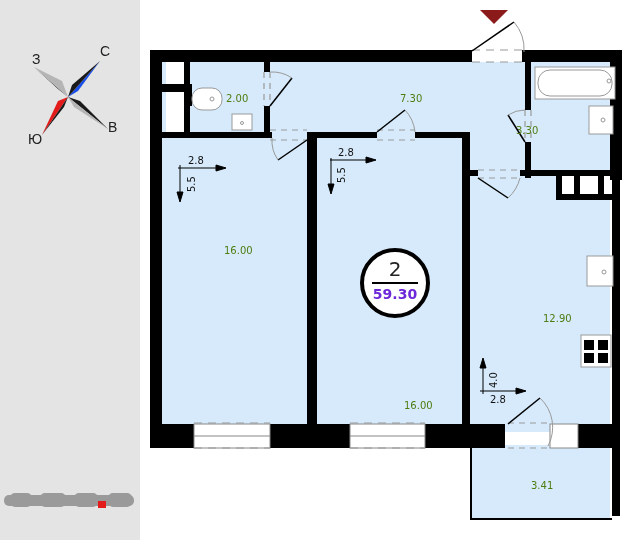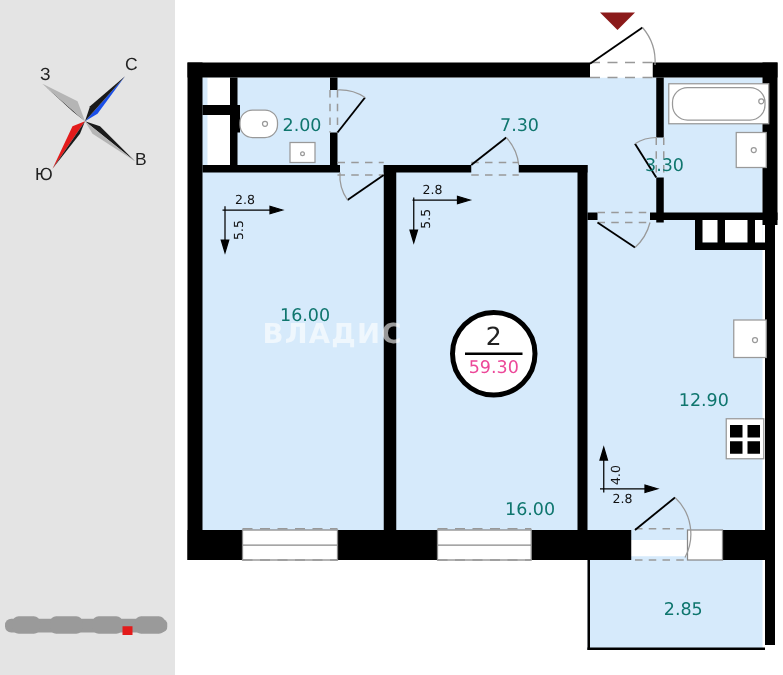--- a/index.html
+++ b/index.html
@@ -9,7 +9,7 @@
   .compass-label { position:absolute; font-size:14px; color:#222; font-family:"Liberation Sans", sans-serif; }
   .minimap { position:absolute; left:4px; top:492px; width:130px; height:16px; }
   .plan { position:absolute; left:0; top:0; width:626px; height:540px; }
-  .room-label { position:absolute; font-size:14px; color:#0f766e; font-family:"DejaVu Sans", sans-serif; white-space:nowrap; }
+  .room-label { position:absolute; font-size:10px; color:#4d7c0f; font-family:"DejaVu Sans", sans-serif; white-space:nowrap; }
   .dim { position:absolute; font-size:10px; color:#111; font-family:"DejaVu Sans", sans-serif; }
   .dim.vert { transform:rotate(-90deg); transform-origin:left top; }
   .badge { position:absolute; left:360px; top:248px; width:70px; height:70px; border:4px solid #000; border-radius:50%; background:#fff; box-sizing:border-box; text-align:center; }

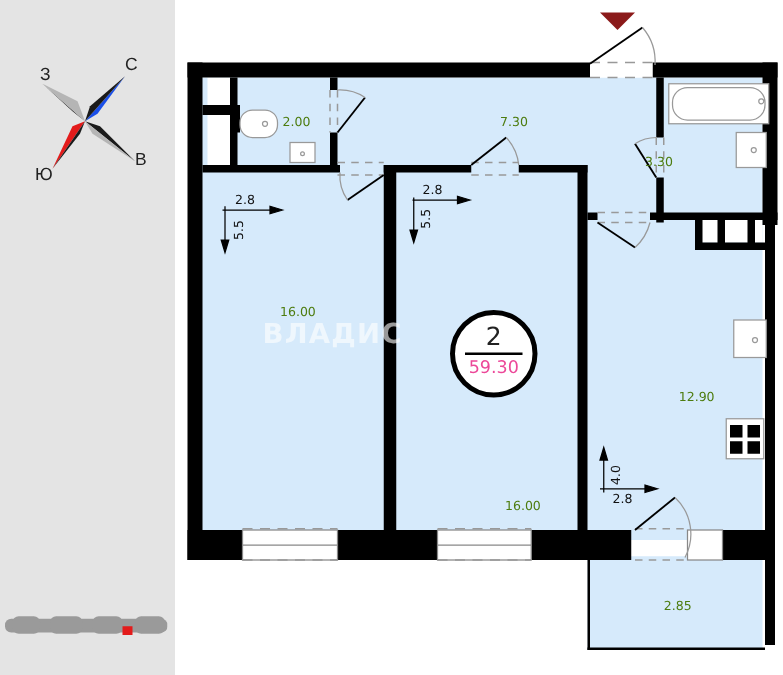--- a/index.html
+++ b/index.html
@@ -211,7 +211,6 @@
     </g>
   </svg>
 
-  <div class="watermark">ВЛАДИС</div>
 
   <span class="room-label" style="left:226px; top:93px;">2.00</span>
   <span class="room-label" style="left:400px; top:93px;text-align:right;">7.30</span>

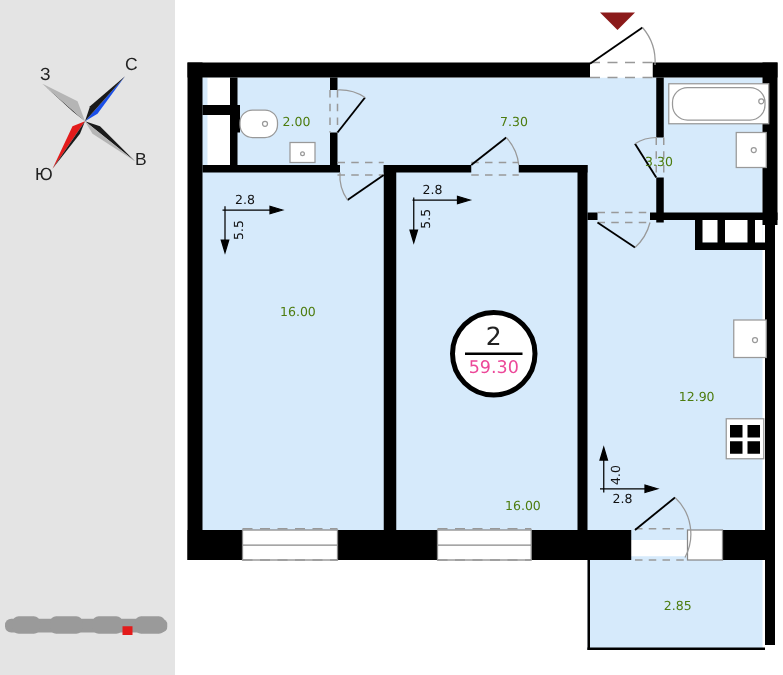--- a/index.html
+++ b/index.html
@@ -15,7 +15,7 @@
   .badge { position:absolute; left:360px; top:248px; width:70px; height:70px; border:4px solid #000; border-radius:50%; background:#fff; box-sizing:border-box; text-align:center; }
   .badge .rooms { font-size:20px; line-height:22px; margin-top:6px; color:#222; }
   .badge .sep { width:46px; height:2px; background:#000; margin:2px auto 2px; }
-  .badge .total { font-size:14px; color:#ec4899; }
+  .badge .total { font-size:14px; color:#6d28d9;font-weight:bold; }
   .watermark { position:absolute; left:210px; top:255px; font-size:22px; font-weight:bold; letter-spacing:1px; color:rgba(255,255,255,0.6); font-family:"DejaVu Sans", sans-serif; }
 </style>
 </head>

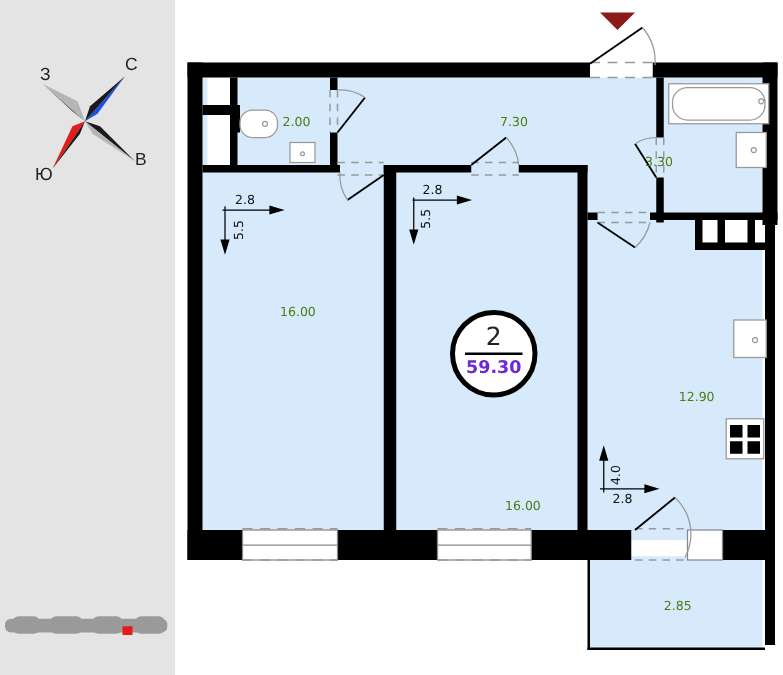--- a/index.html
+++ b/index.html
@@ -218,7 +218,7 @@
   <span class="room-label" style="left:224px; top:245px;">16.00</span>
   <span class="room-label" style="left:404px; top:400px;">16.00</span>
   <span class="room-label" style="left:543px; top:313px;">12.90</span>
-  <span class="room-label" style="left:531px; top:480px;">2.85</span>
+  <span class="room-label" style="left:531px; top:480px;">3.41</span>
 
   <span class="dim" style="left:188px; top:155px;">2.8</span>
   <span class="dim vert" style="left:186px; top:192px;">5.5</span>

